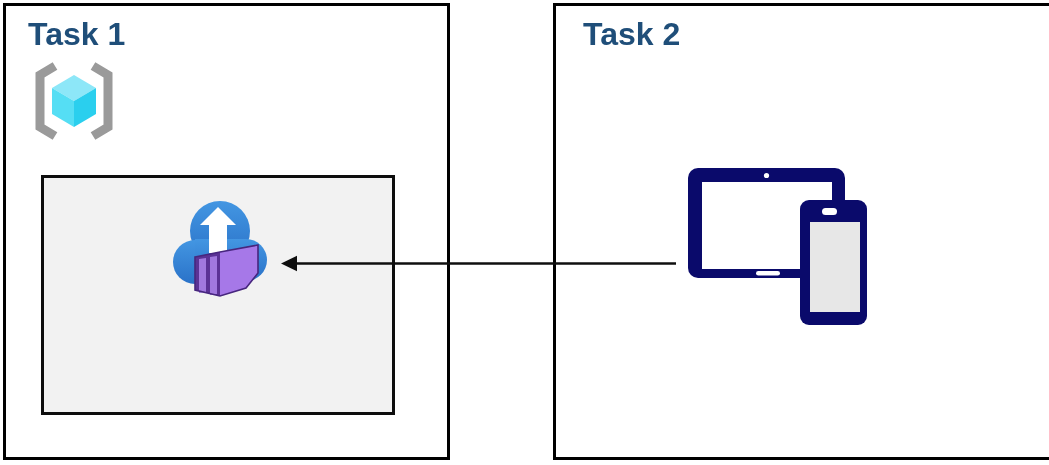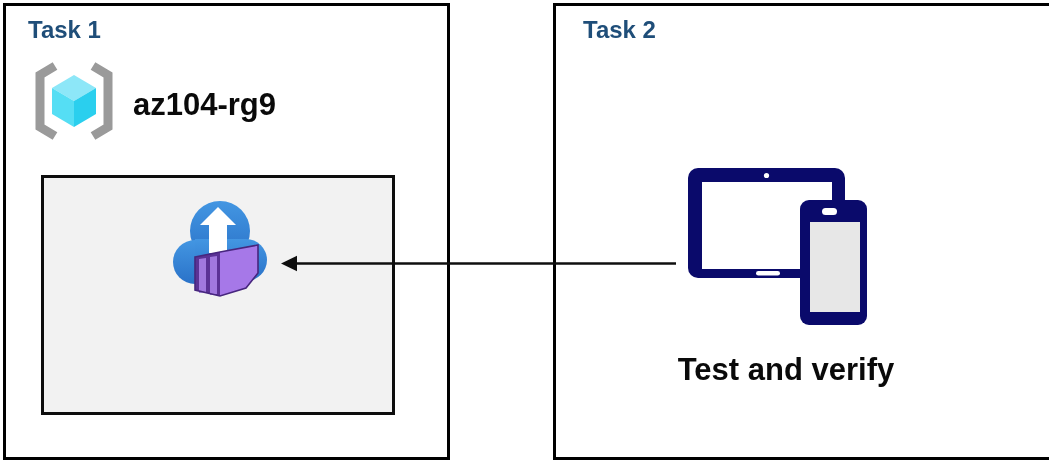--- a/index.html
+++ b/index.html
@@ -15,7 +15,7 @@
   .task1{left:3px;width:441px;}
   .task2{left:553px;width:485px;padding-left:24px;}
   .task-title{
-    position:absolute;font-size:24px;font-weight:700;
+    position:absolute;font-size:32px;font-weight:700;
     color:var(--task-title-blue,#1F4E79);letter-spacing:0;
   }
   .task1 .task-title{left:22px;top:10px;}

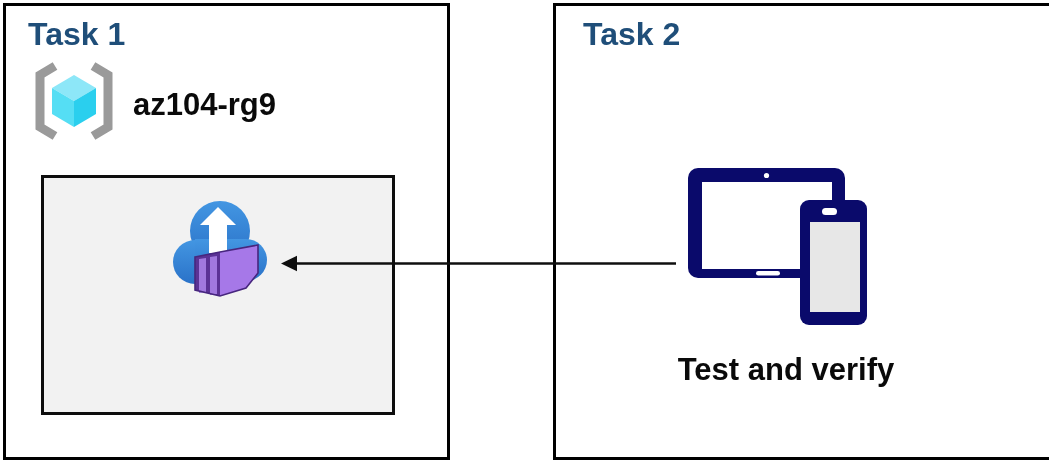--- a/index.html
+++ b/index.html
@@ -56,7 +56,6 @@
       <polygon points="23,29 45,42 45,68 23,55" style="fill:var(--cube-cyan-left,#55DEF4)"></polygon>
       <polygon points="67,29 45,42 45,68 67,55" style="fill:var(--cube-cyan-right,#2ACFEE)"></polygon>
     </svg>
-    <div class="rg-name">az104-rg9</div>
 
     <div class="ci-box">
       <svg class="ci-icon" width="100" height="126" viewBox="0 0 100 126">

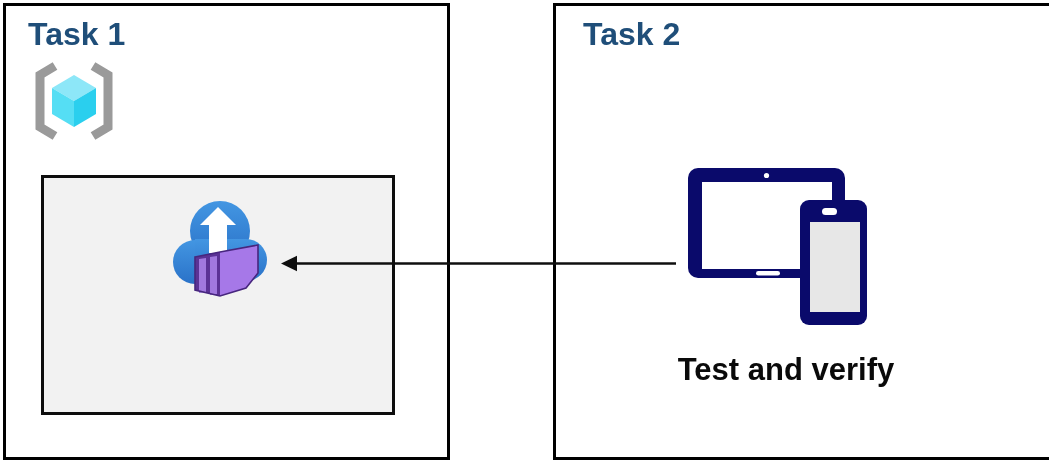--- a/index.html
+++ b/index.html
@@ -98,7 +98,6 @@
       <rect x="134" y="40" width="15" height="7" rx="3.5" fill="#ffffff"></rect>
       <rect x="122" y="54" width="50" height="90" fill="#E7E7E7"></rect>
     </svg>
-    <div class="devices-label">Test and verify</div>
   </div>
 
   <svg class="arrow-svg" width="404" height="28" viewBox="0 0 404 28">

